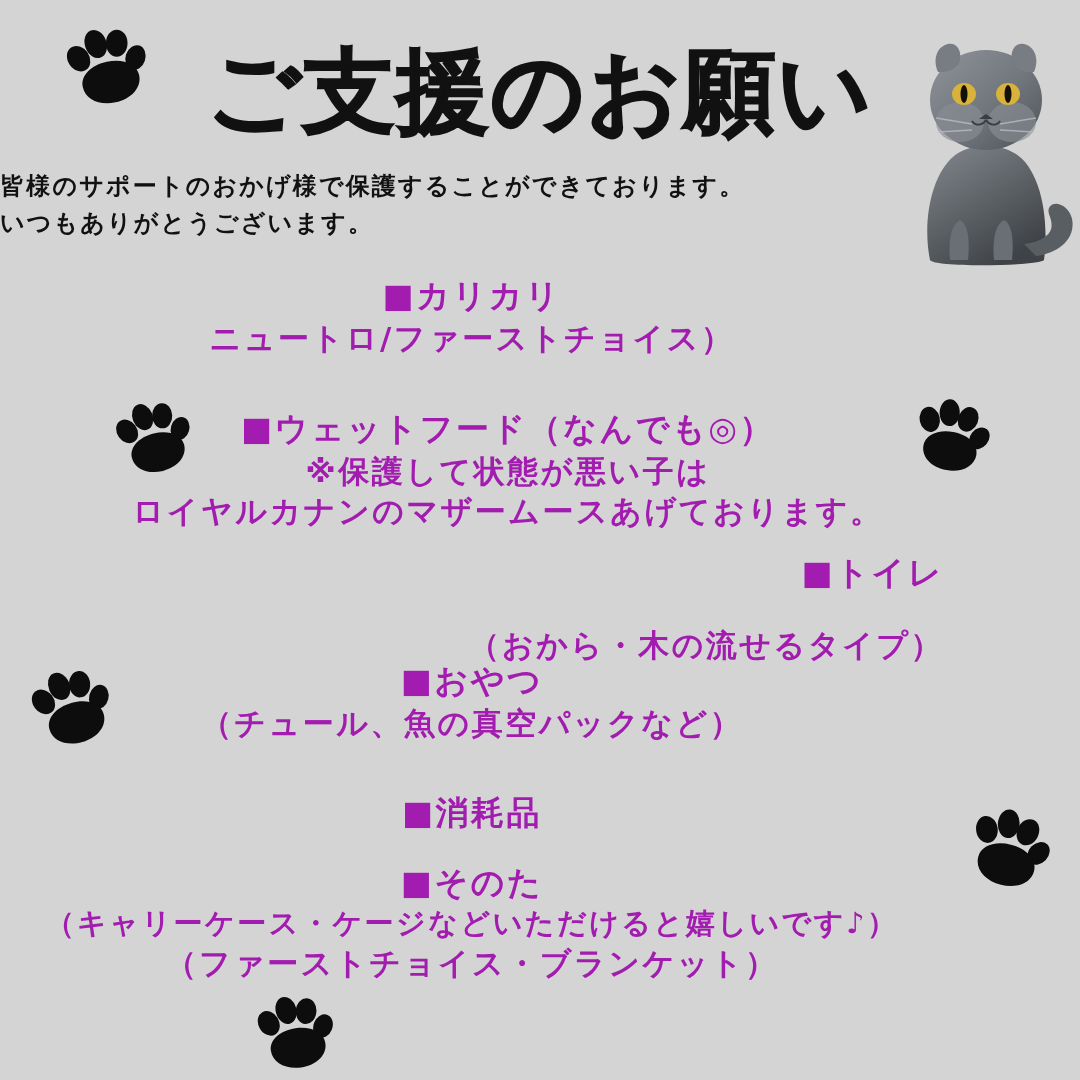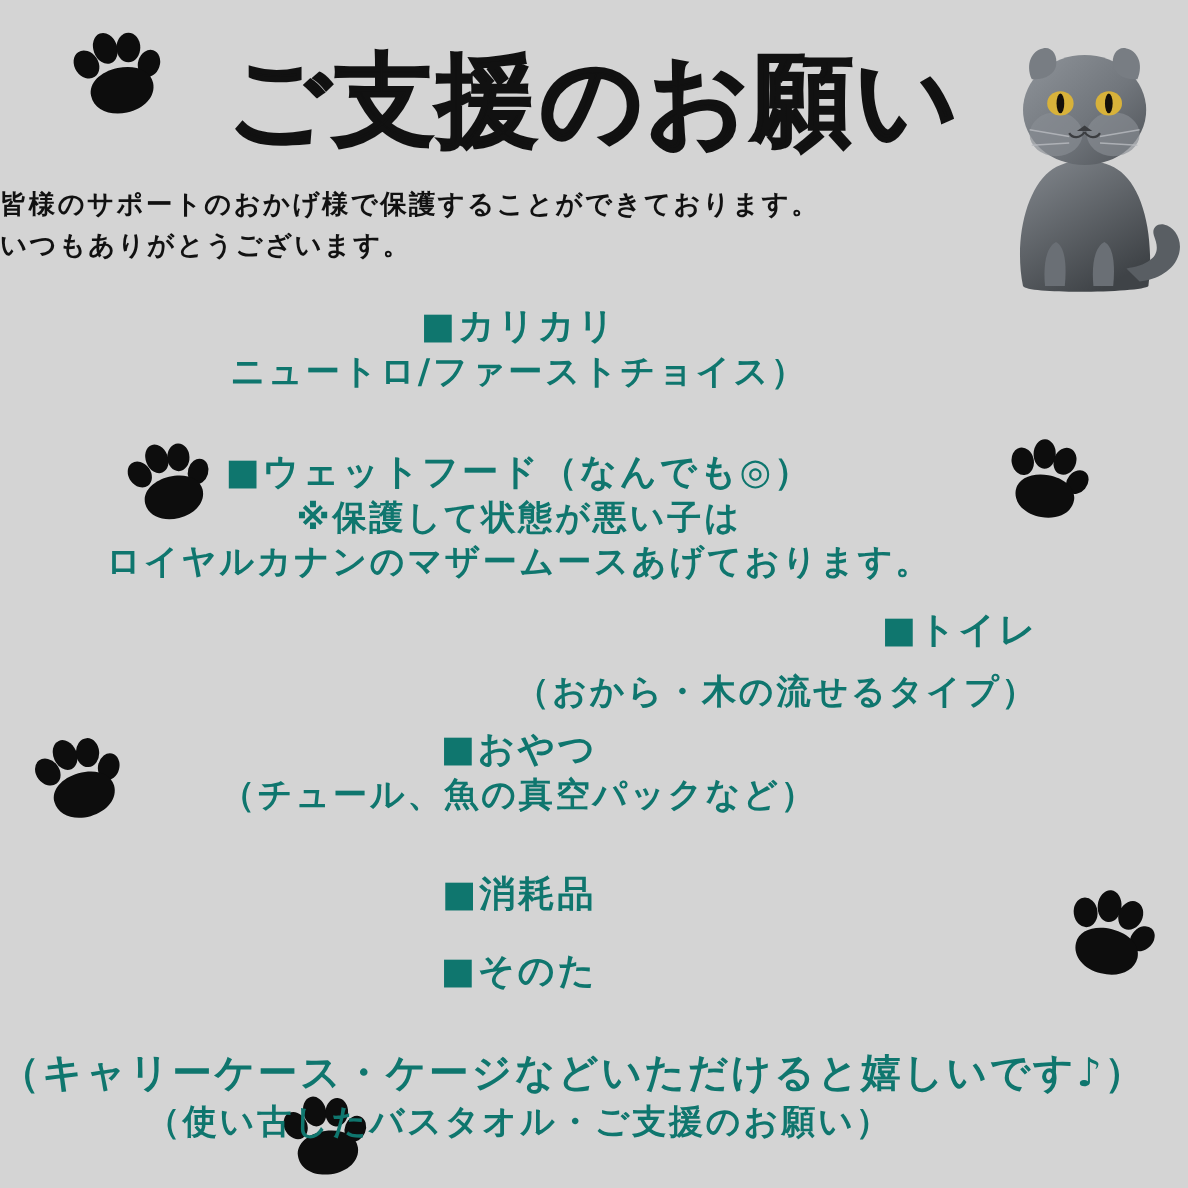--- a/index.html
+++ b/index.html
@@ -70,7 +70,7 @@
     left: 0;
     width: 944px;
     text-align: center;
-    color: #0f766e;
+    color: #a21caf;
     font-weight: 700;
     letter-spacing: 2.5px;
   }

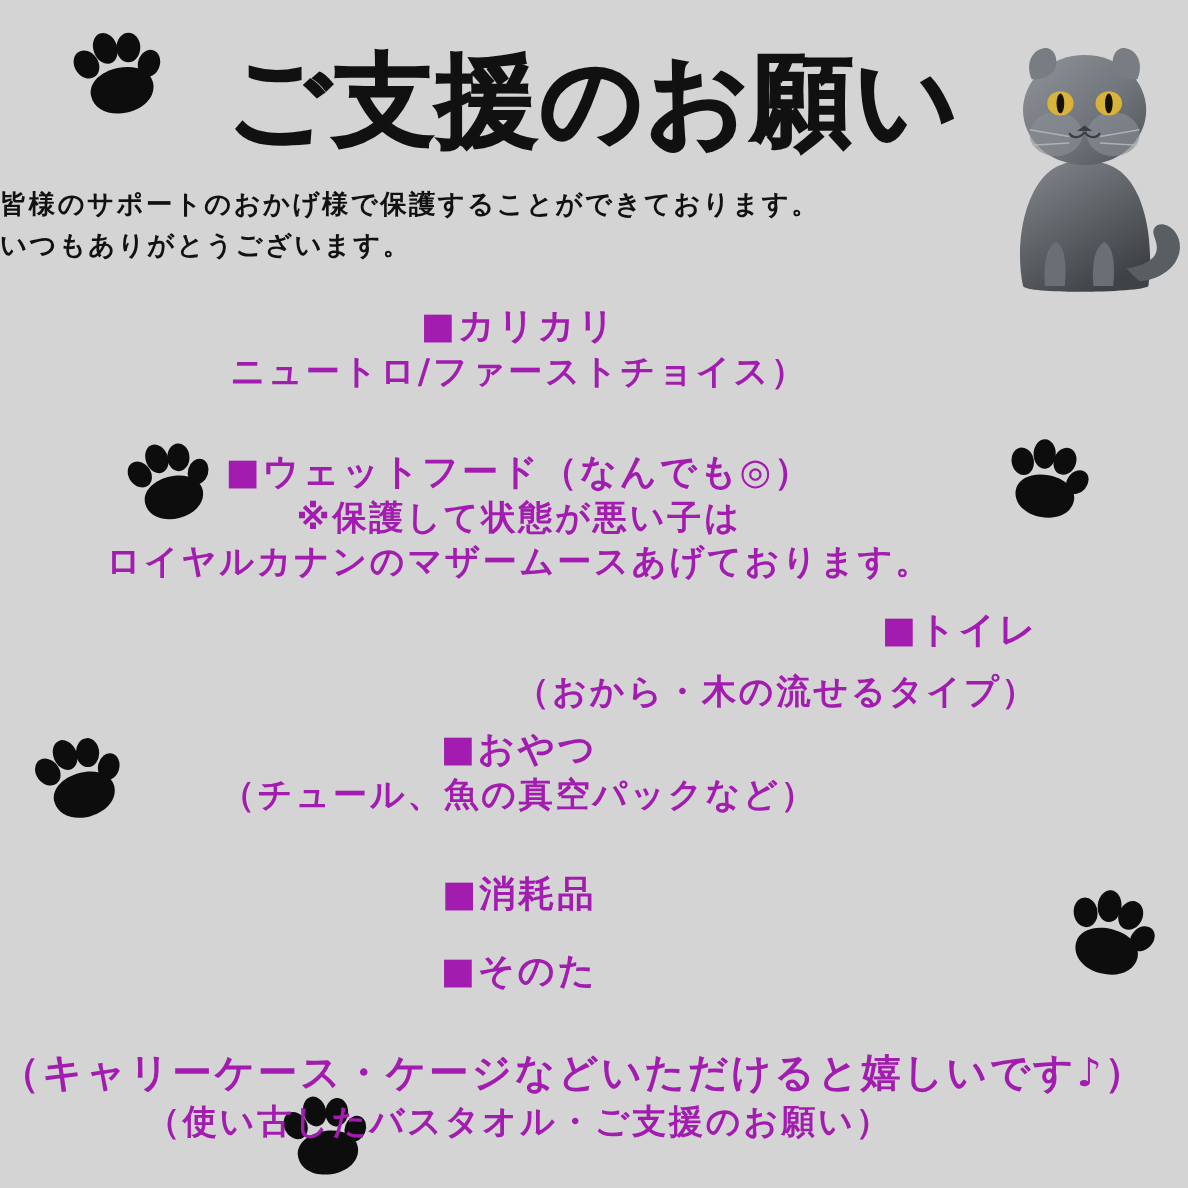--- a/index.html
+++ b/index.html
@@ -83,7 +83,7 @@
   .s-sm { font-size: 36px; margin-top: 48px; }
 
   #b1 { top: 275px; }
-  #b2 { top: 408px; }
+  #b2 { top: 408px; padding-left: 36px; }
   #b3 { top: 552px; text-align: right; }
   #b4 { top: 660px; }
   #b5 { top: 760px; margin-top: 32px; }

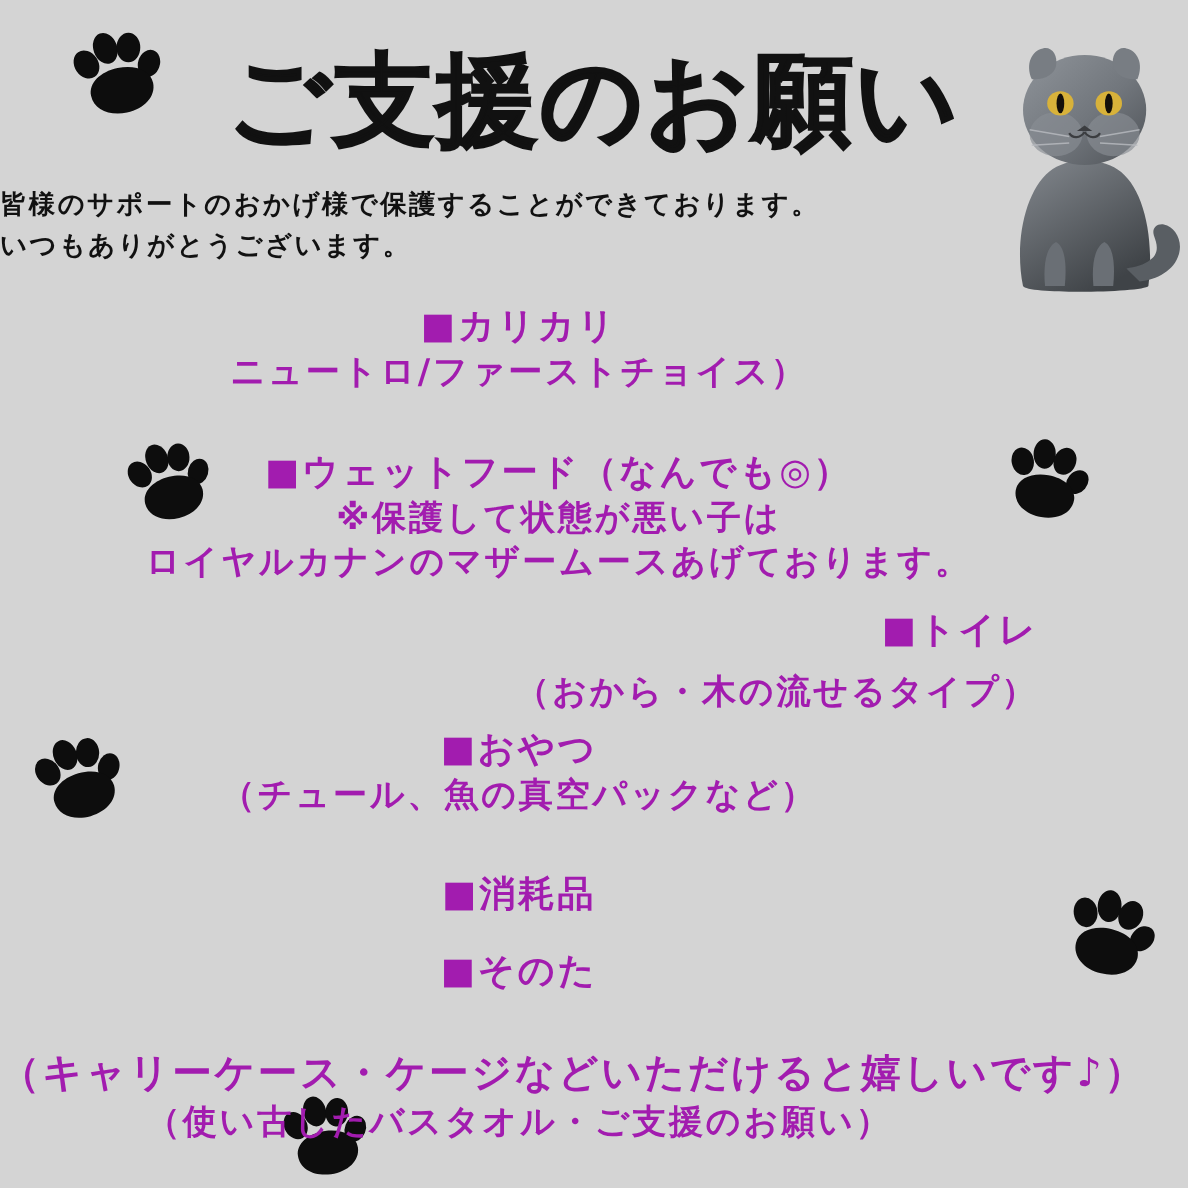--- a/index.html
+++ b/index.html
@@ -215,7 +215,7 @@
 
   <div class="body-block" id="b3">
     <div class="line s-lg">■トイレ</div>
-    <div class="line s-md" style="margin-top:14px;">（おから・木の流せるタイプ）</div>
+    <div class="line s-md" style="margin-top:30px;">（おから・木の流せるタイプ）</div>
   </div>
 
   <div class="body-block" id="b4">

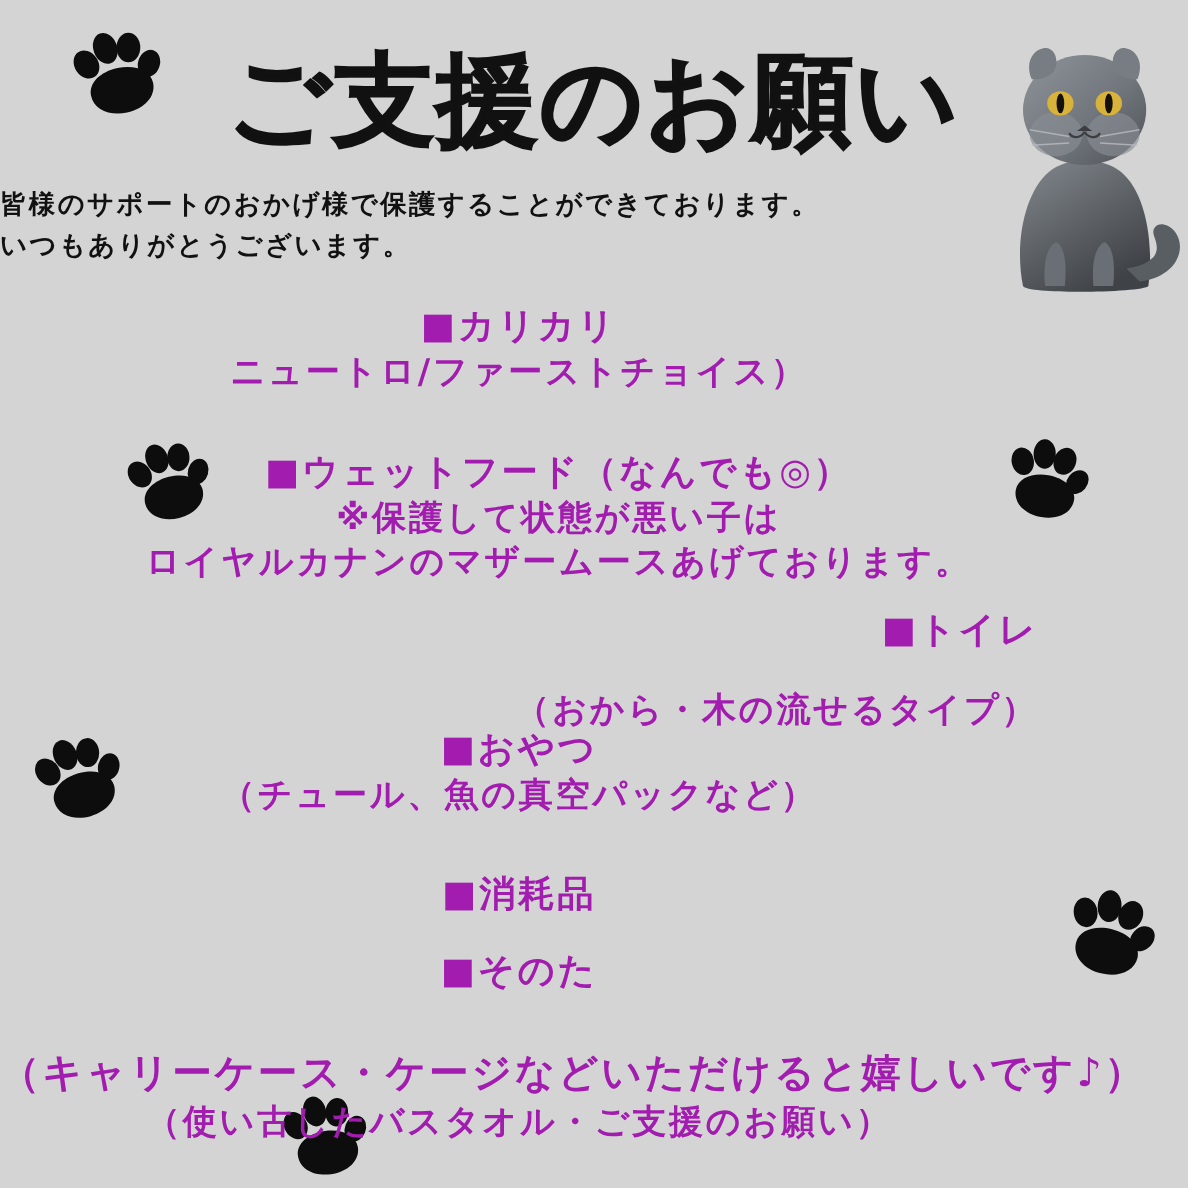--- a/index.html
+++ b/index.html
@@ -80,7 +80,7 @@
   }
   .s-lg { font-size: 33px; }
   .s-md { font-size: 31px; }
-  .s-sm { font-size: 36px; margin-top: 48px; }
+  .s-sm { font-size: 29px; }
 
   #b1 { top: 275px; }
   #b2 { top: 408px; padding-left: 36px; }

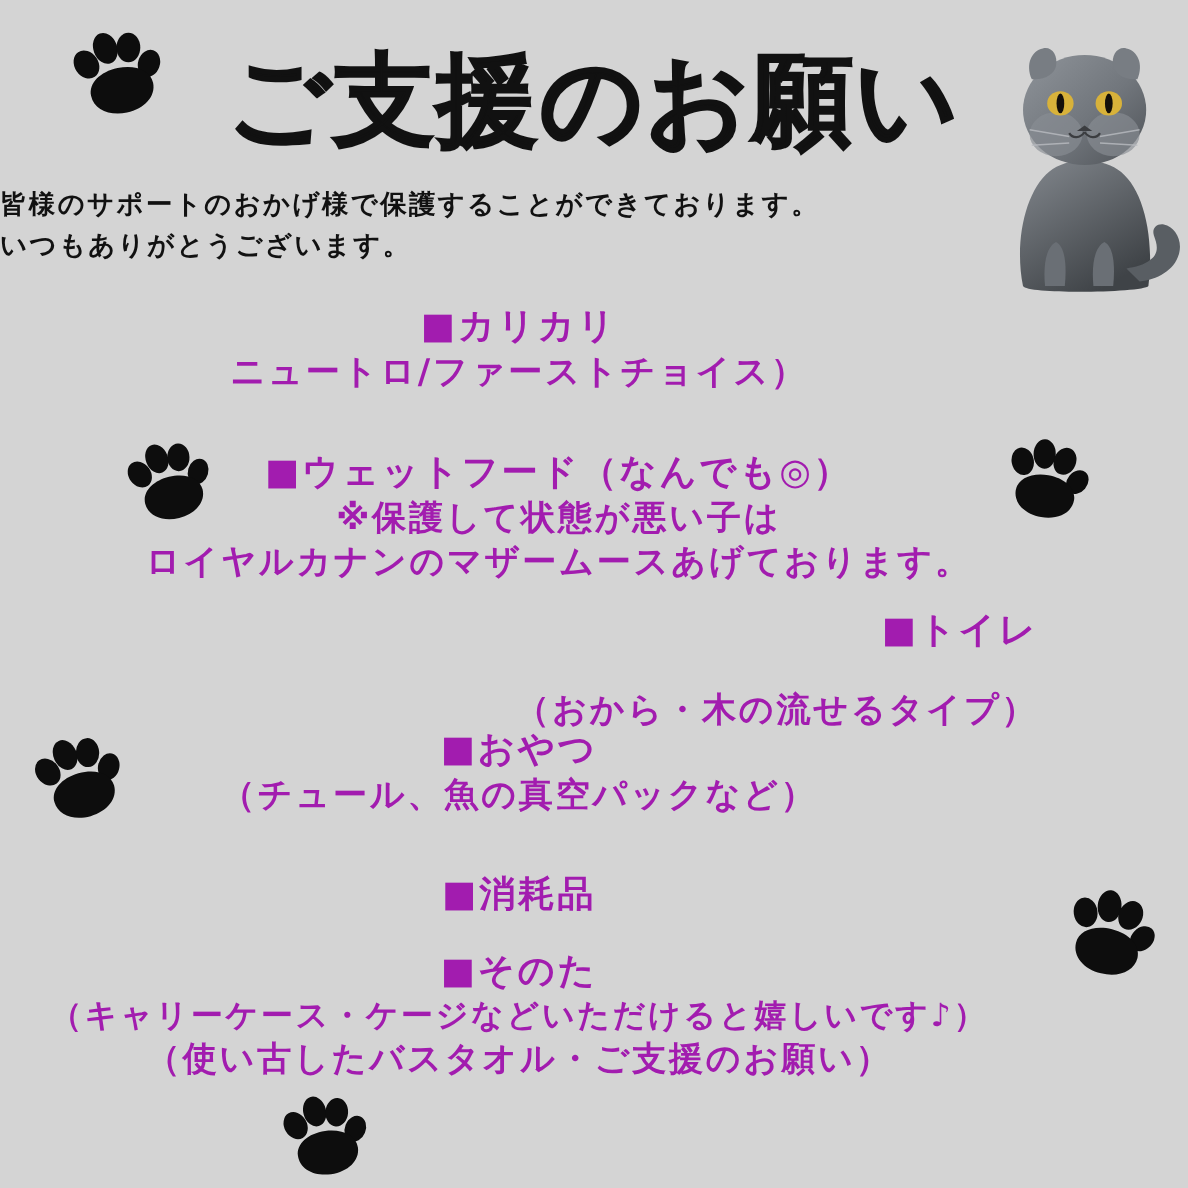--- a/index.html
+++ b/index.html
@@ -230,7 +230,7 @@
   <div class="body-block" id="b6">
     <div class="line s-lg">■そのた</div>
     <div class="line s-sm">（キャリーケース・ケージなどいただけると嬉しいです♪）</div>
-    <div class="line s-md">（使い古したバスタオル・ご支援のお願い）</div>
+    <div class="line s-md">（ファーストチョイス・ブランケット）</div>
   </div>
 
 </div>

